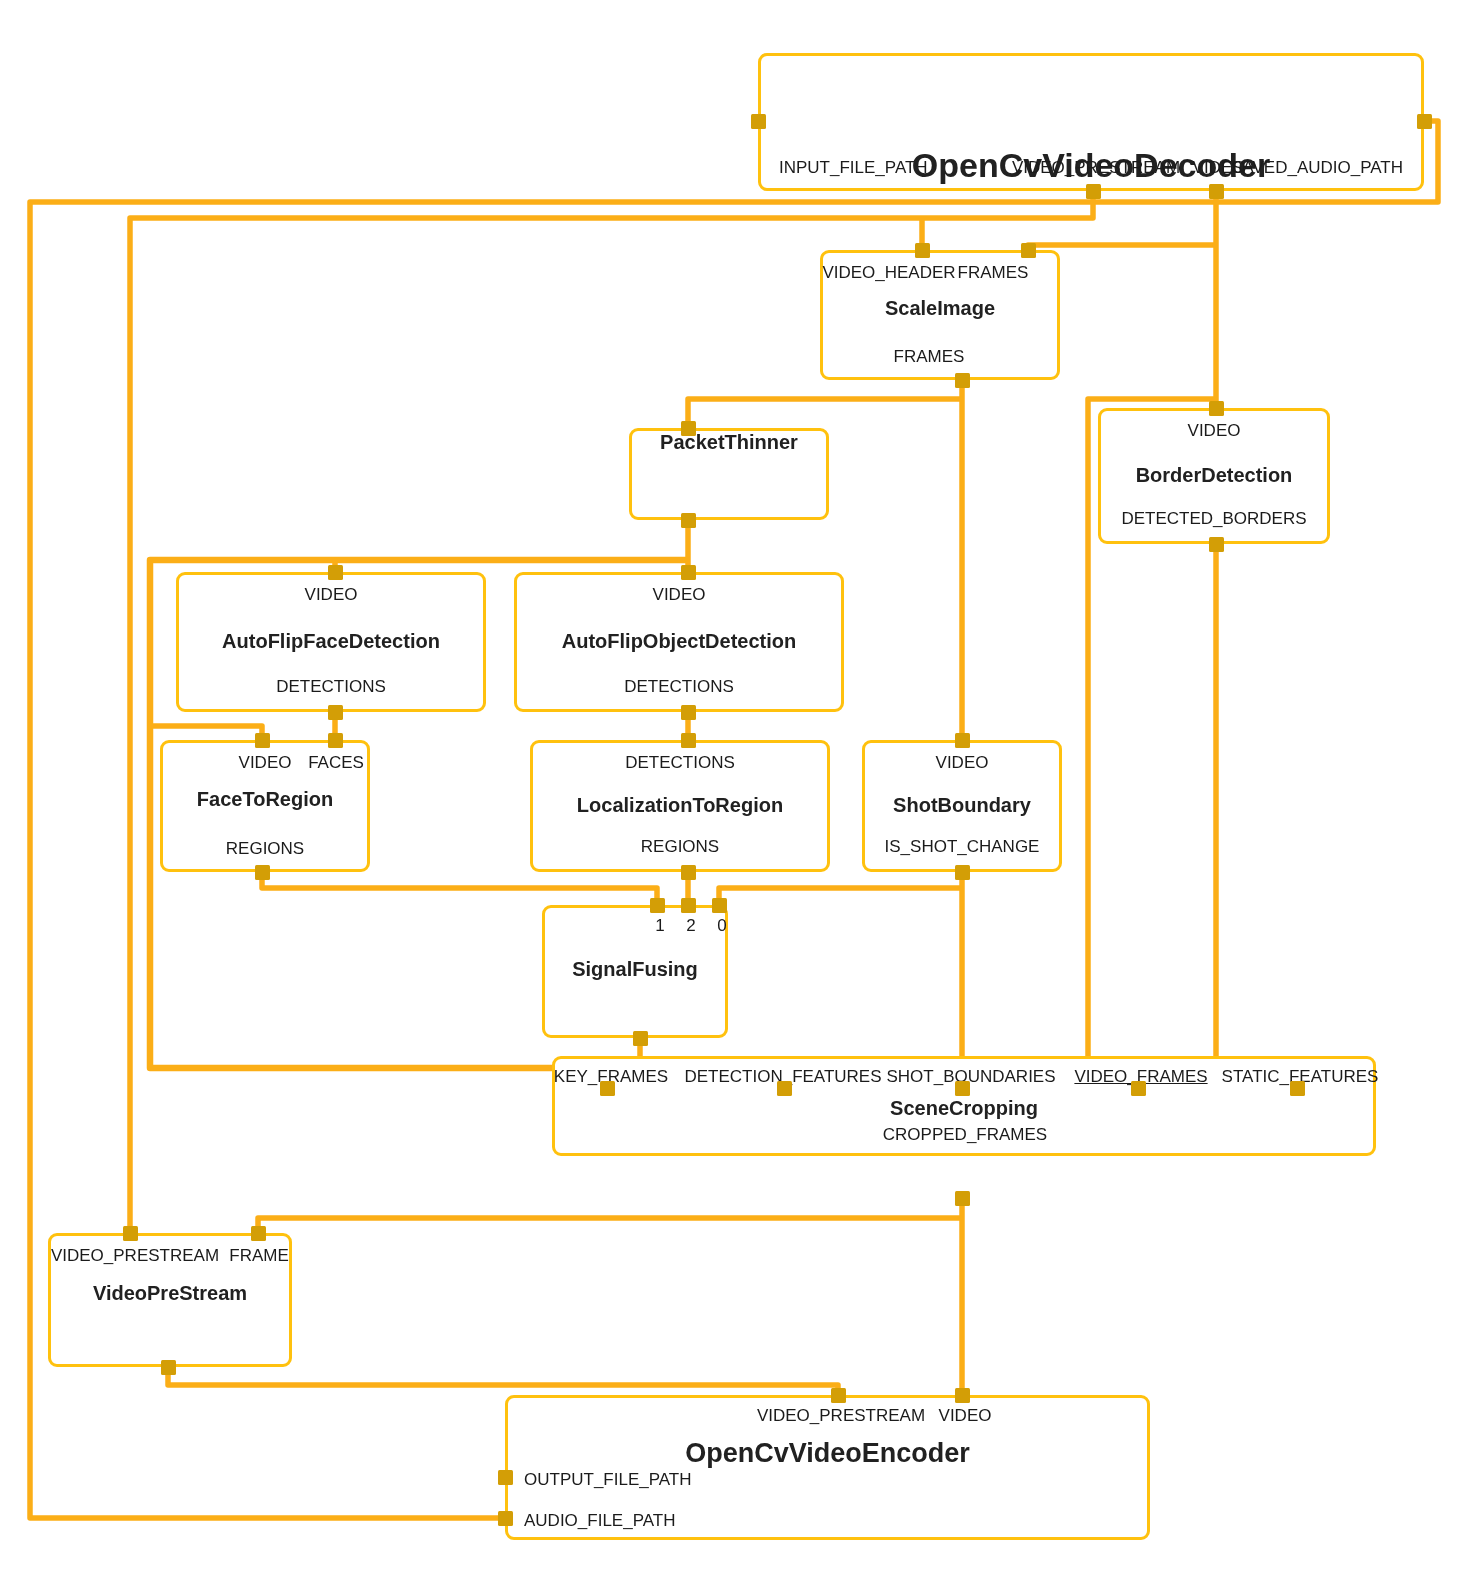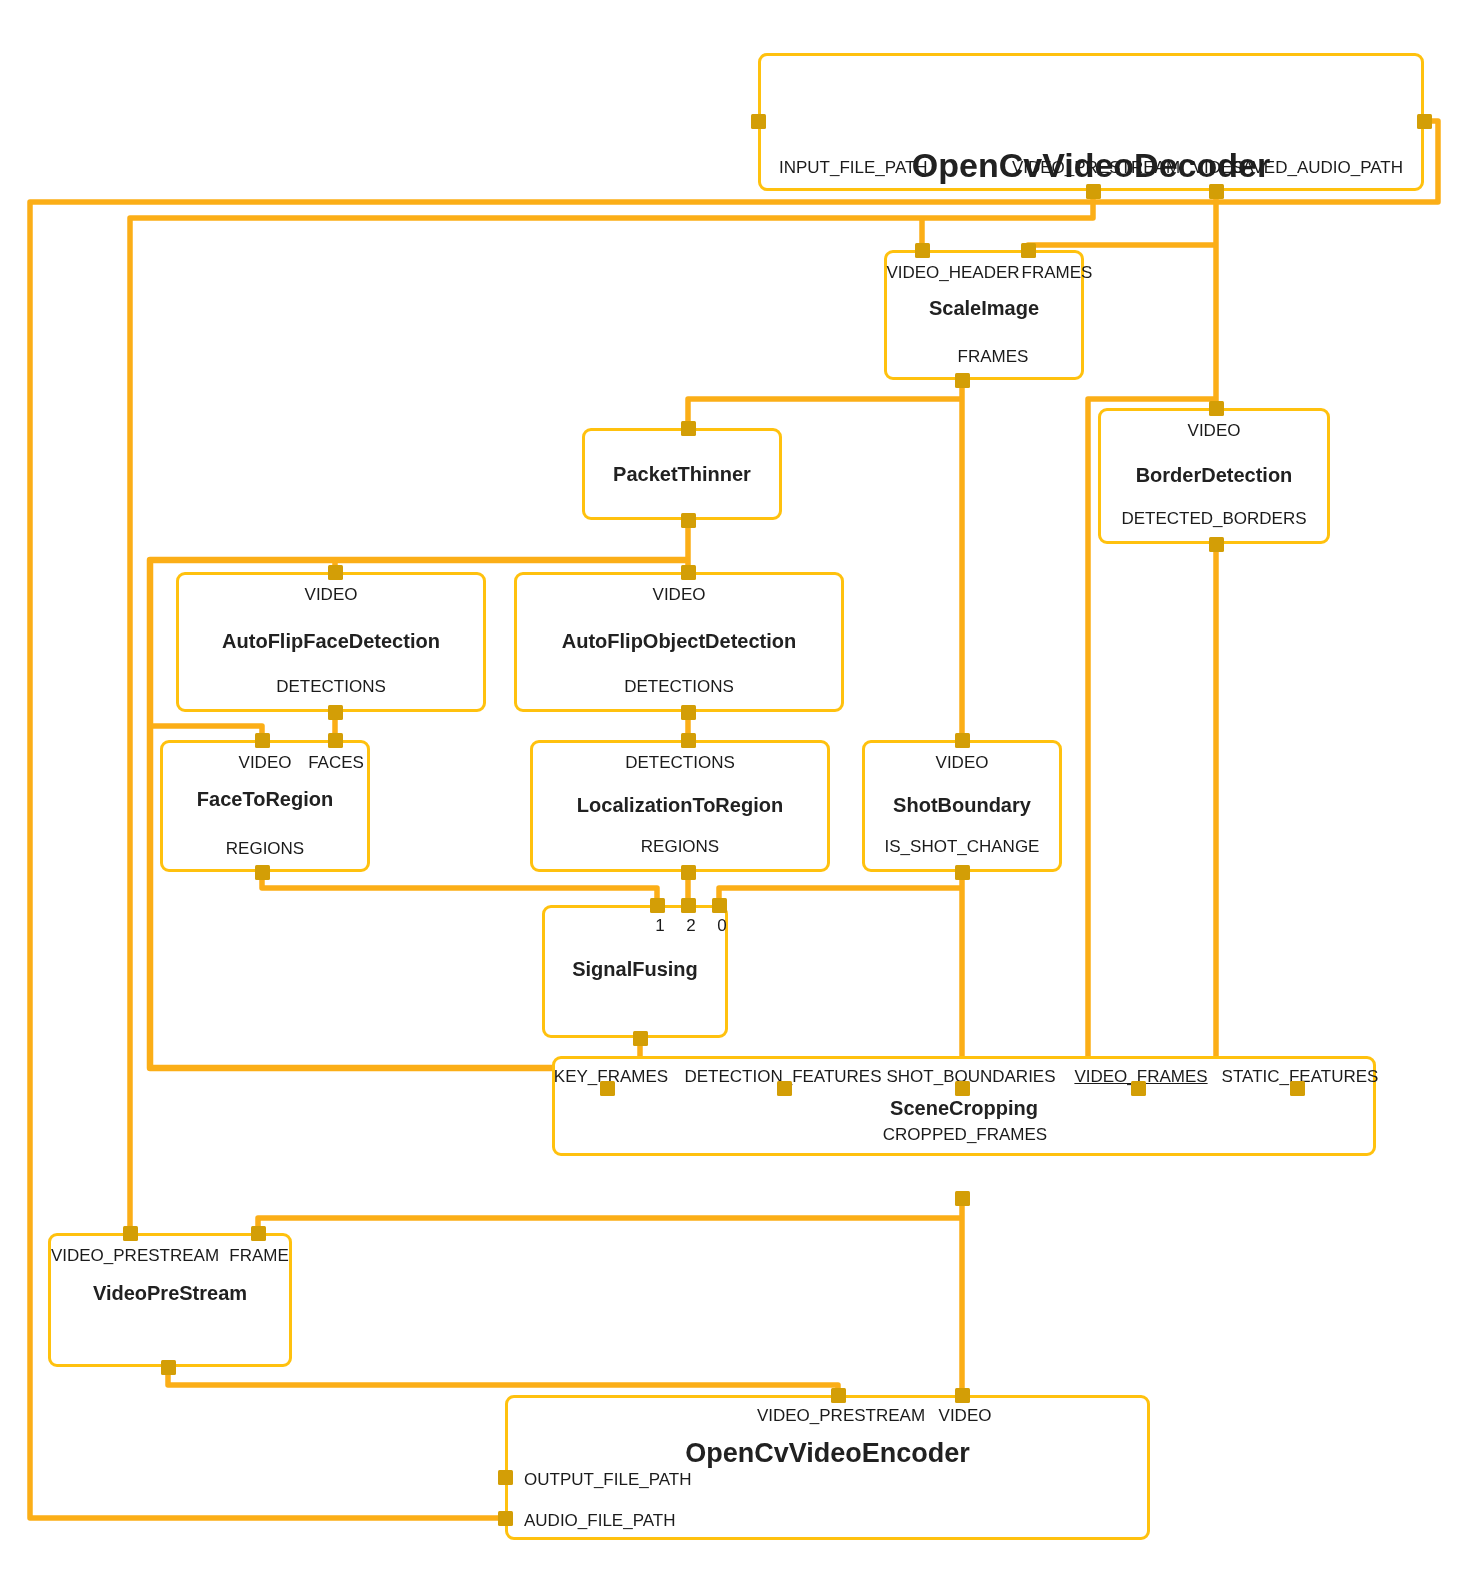--- a/index.html
+++ b/index.html
@@ -24,7 +24,7 @@
   .port{position:absolute;z-index:3;width:15px;height:15px;background:#D39E06;border-radius:1.5px;}
   
   #n-decoder{left:758px;top:53px;width:666px;height:138px;}
-  #n-scale{left:884px;top:250px;width:200px;height:130px;text-decoration:underline;}
+  #n-scale{left:820px;top:250px;width:240px;height:130px;text-decoration:underline;}
   #n-thinner{left:582px;top:428px;width:200px;height:92px;}
   #n-border{left:1098px;top:408px;width:232px;height:136px;}
   #n-facedet{left:176px;top:572px;width:310px;height:140px;}

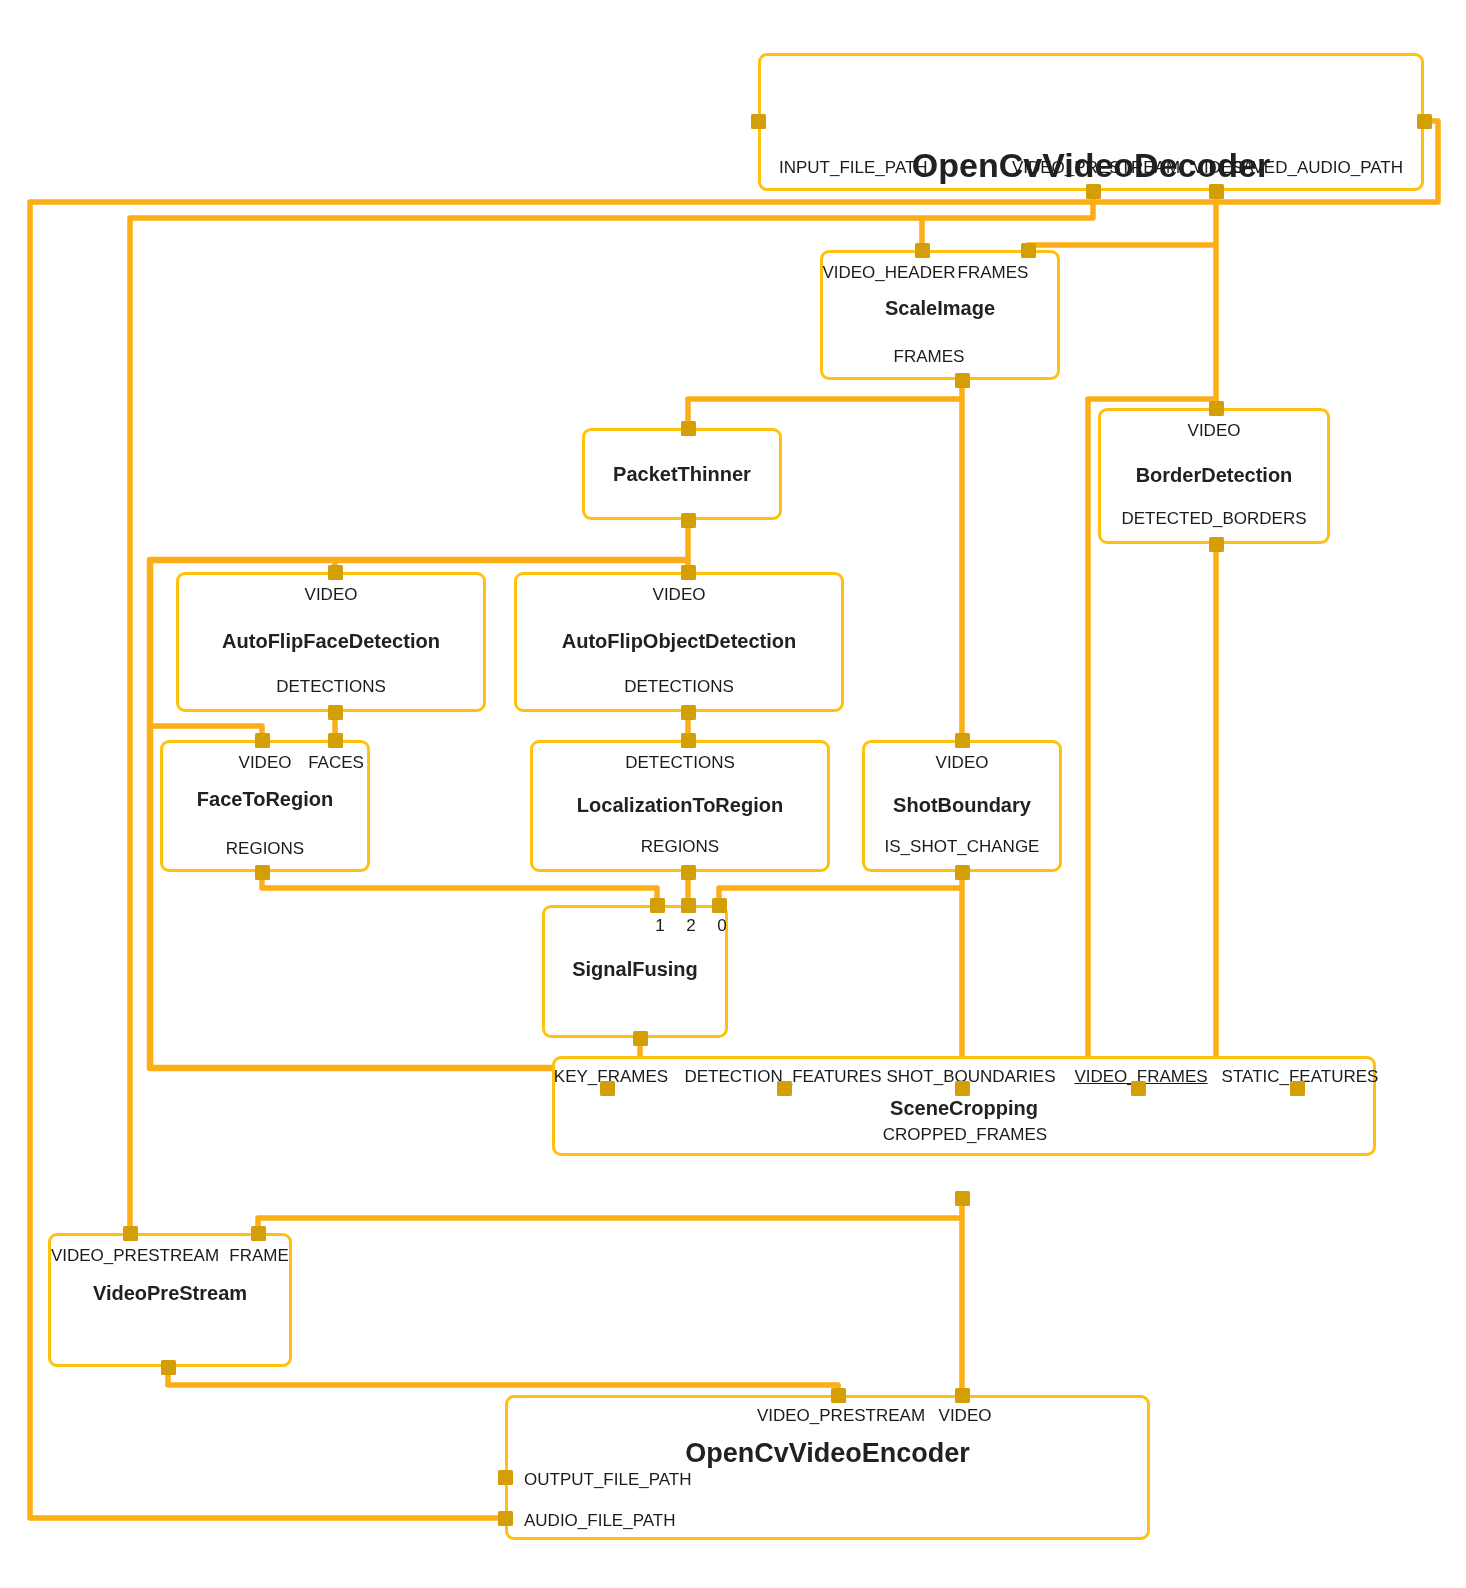--- a/index.html
+++ b/index.html
@@ -19,7 +19,7 @@
   .title{font-weight:bold;font-size:20px;white-space:nowrap;color:#212121;}
   .plabel{font-size:17px;white-space:nowrap;color:#1b1b1b;}
   .flex3{display:flex;flex-direction:column;justify-content:space-between;align-items:center;padding:10px 4px 12px 4px;}
-  .flexc{display:flex;align-items:center;justify-content:center;}
+  .flexc{display:flex;justify-content:center;margin-left:47px;}
   .al{position:absolute;transform:translateX(-50%);}
   .port{position:absolute;z-index:3;width:15px;height:15px;background:#D39E06;border-radius:1.5px;}
   

